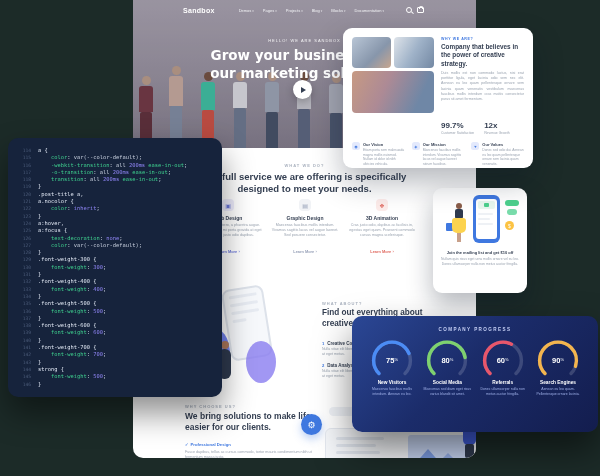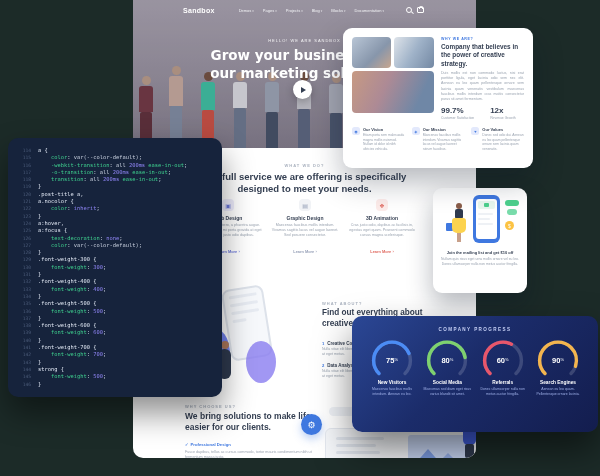--- a/index.html
+++ b/index.html
@@ -113,7 +113,7 @@
   .card-eyebrow{font-size:3.6px;letter-spacing:.6px;color:#3f78e0;font-weight:bold;}
   .card-heading{font-size:6.4px;font-weight:bold;color:#343f52;line-height:1.3;margin-top:2px;}
   .card-body{font-size:3.6px;line-height:1.45;color:#9aa3b0;margin-top:3px;text-align:justify;}
-  .stats-row{display:flex;gap:16px;margin-top:4px;}
+  .stats-row{display:flex;gap:10px;margin-top:19px;}
   .stat-value{font-size:8px;font-weight:bold;color:#343f52;}
   .stat-label{font-size:3.4px;color:#9aa3b0;margin-top:1px;}
   .features-row{display:flex;gap:7px;margin-top:7px;}

